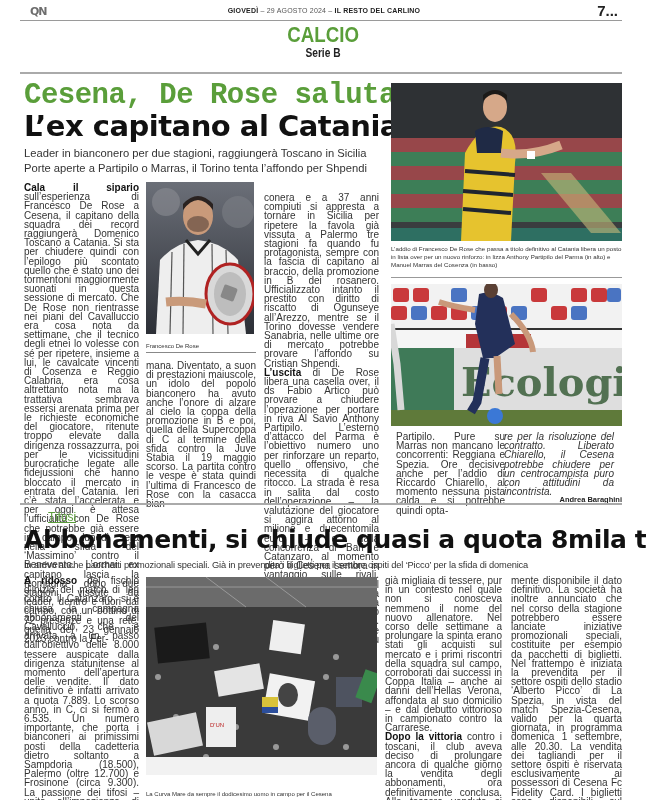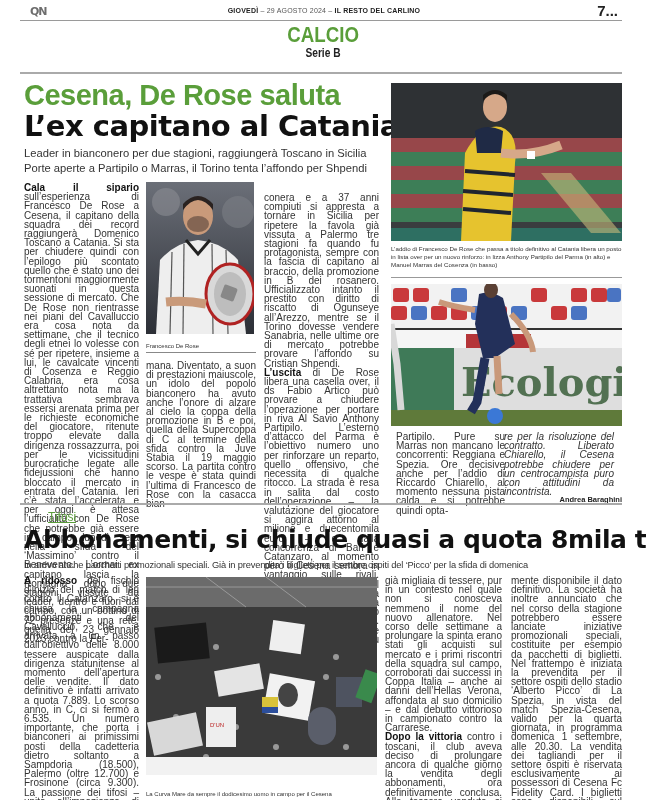--- a/index.html
+++ b/index.html
@@ -18,7 +18,7 @@
   .section-sub { font-weight: bold; font-size: 12px; color: #222; transform: scaleX(0.85); line-height: 14px; }
   .rule-section { position: absolute; left: 20px; right: 24px; top: 72px; height: 2px; background: #aaaaaa; }
 
-  .head1 { position: absolute; left: 24px; top: 80px; font-family: Liberation Sans, sans-serif; font-weight: bold; font-size: 29px; line-height: 31px; color: #5a9e3a; letter-spacing: -0.5px; white-space: nowrap; }
+  .head1 { position: absolute; left: 24px; top: 80px; font-family: Liberation Mono, monospace; font-weight: bold; font-size: 29px; line-height: 31px; color: #5a9e3a; letter-spacing: -0.5px; white-space: nowrap; }
   .head2 { position: absolute; left: 24px; top: 111px; font-family: "DejaVu Sans", sans-serif; font-weight: bold; font-size: 29px; line-height: 31px; color: #111; letter-spacing: -0.5px; white-space: nowrap; }
   .deck { position: absolute; left: 24px; top: 146px; width: 360px; font-size: 11.2px; line-height: 15px; color: #333; white-space: nowrap; }
 

